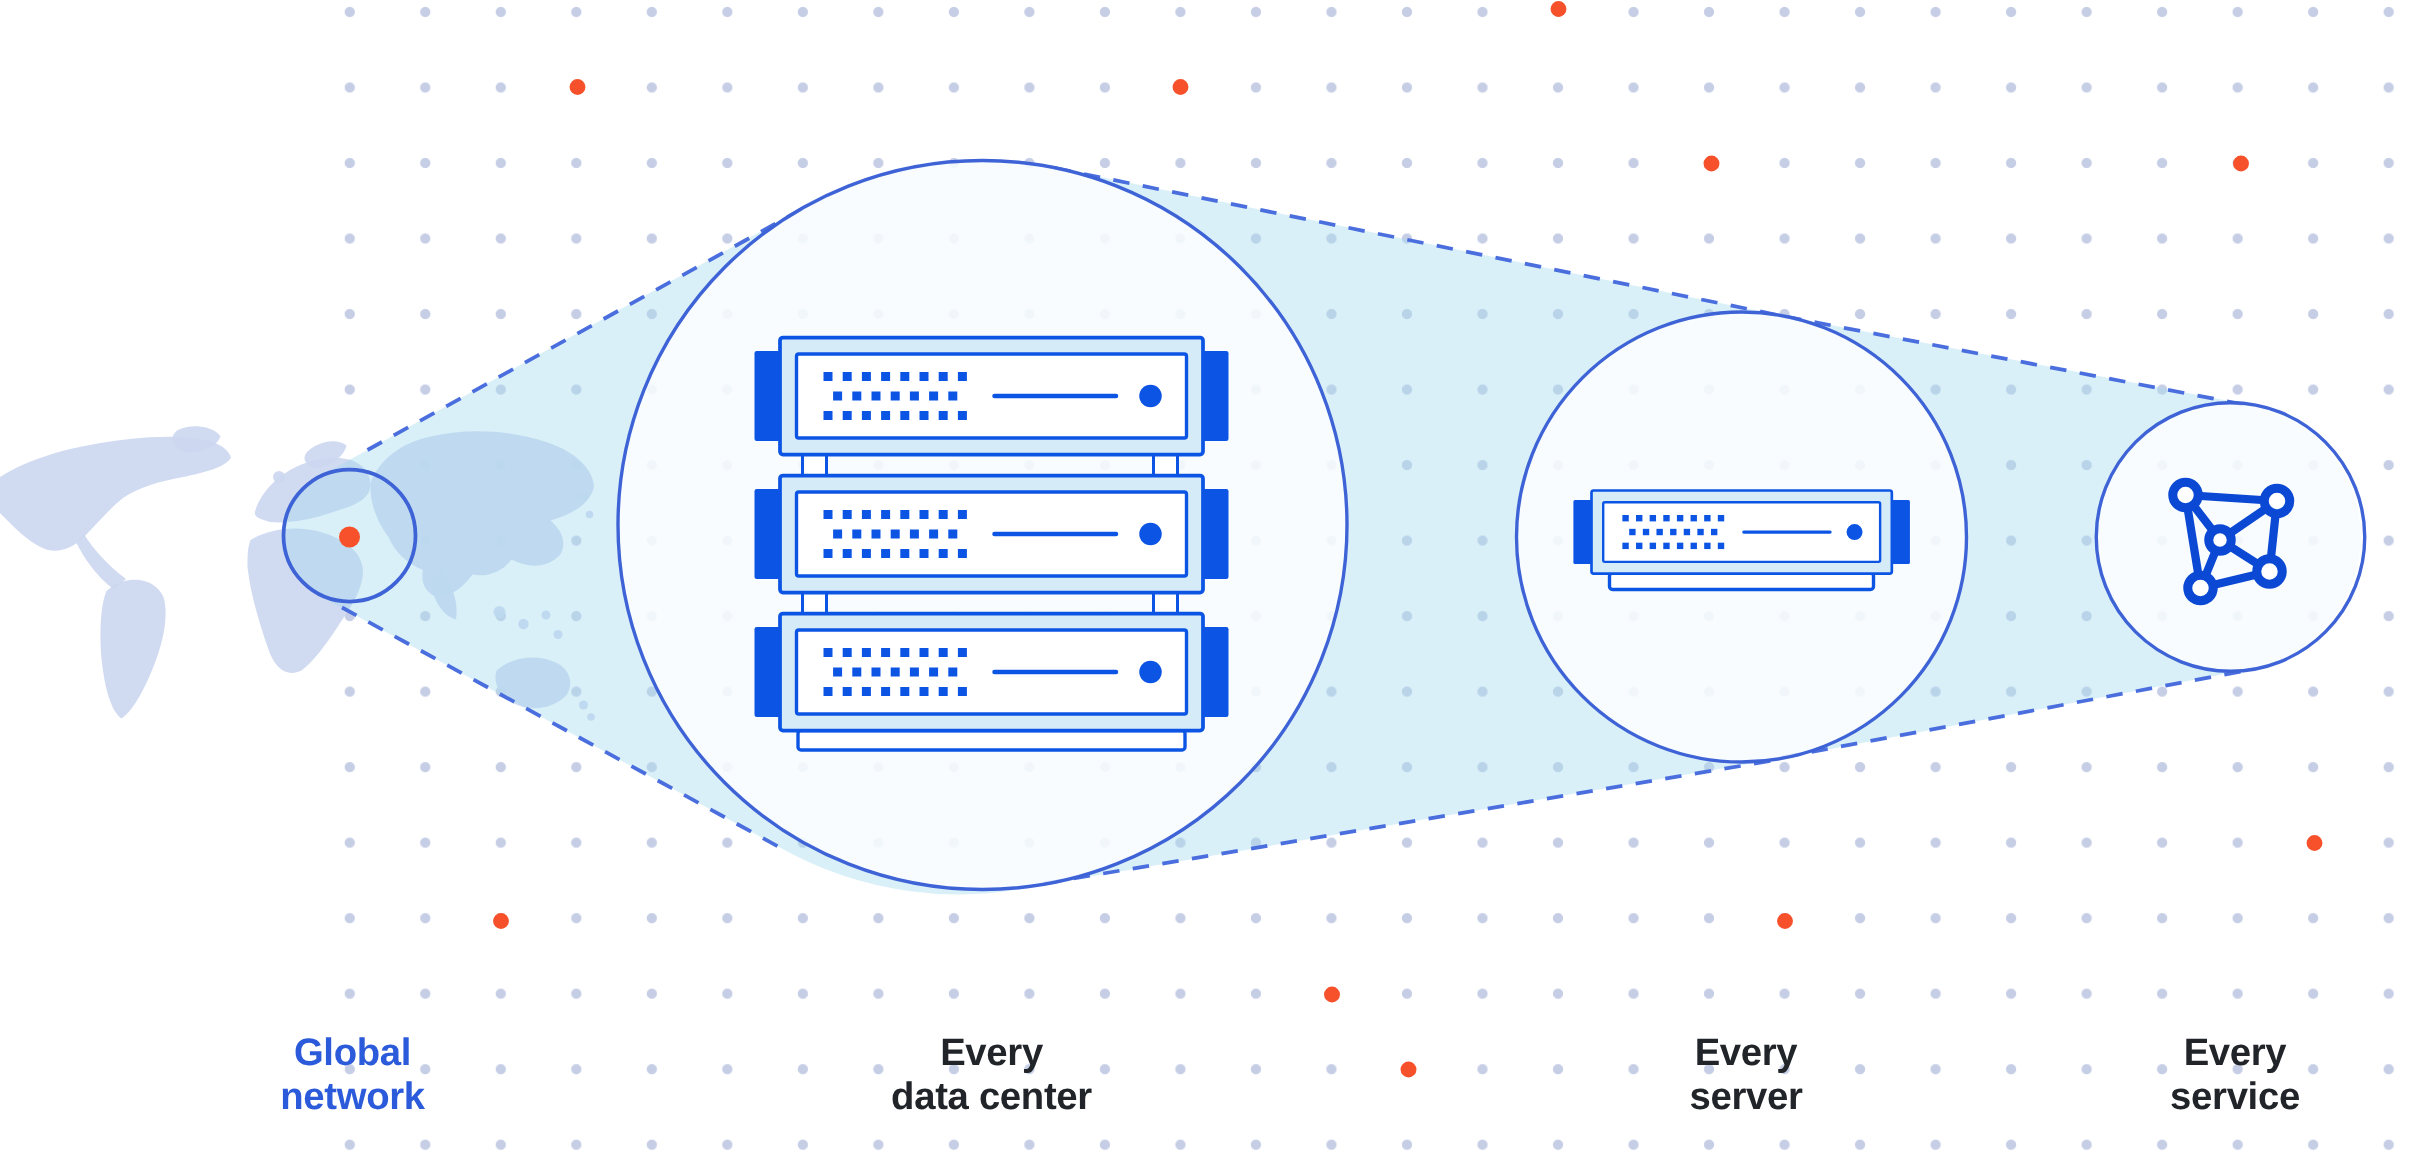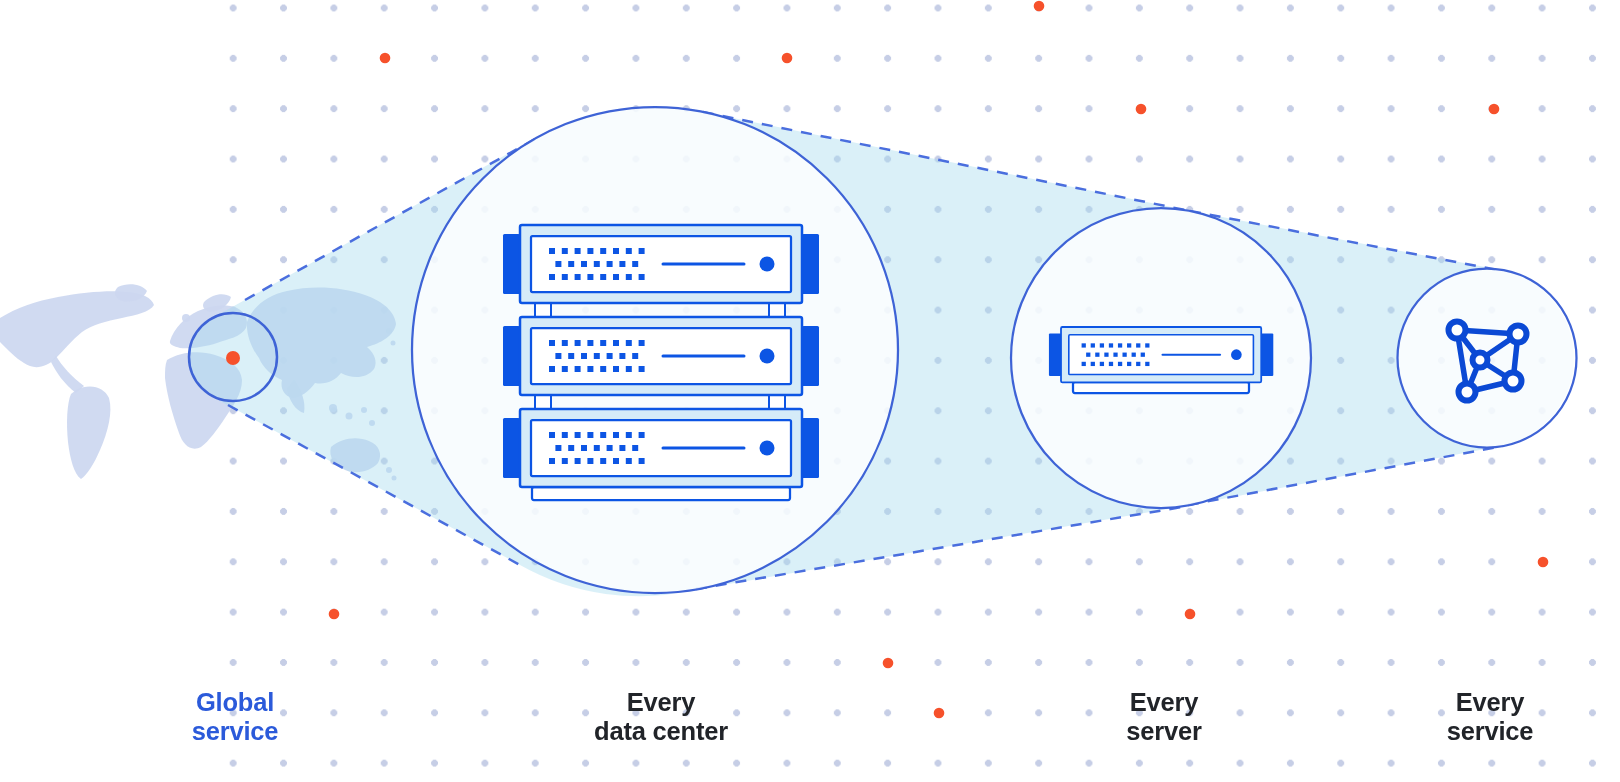--- a/index.html
+++ b/index.html
@@ -184,7 +184,7 @@
   </svg>
 
   <div class="label label--accent" style="left:235px;">Global
-service</div>
+network</div>
   <div class="label" style="left:661px;">Every
 data center</div>
   <div class="label" style="left:1164px;">Every

